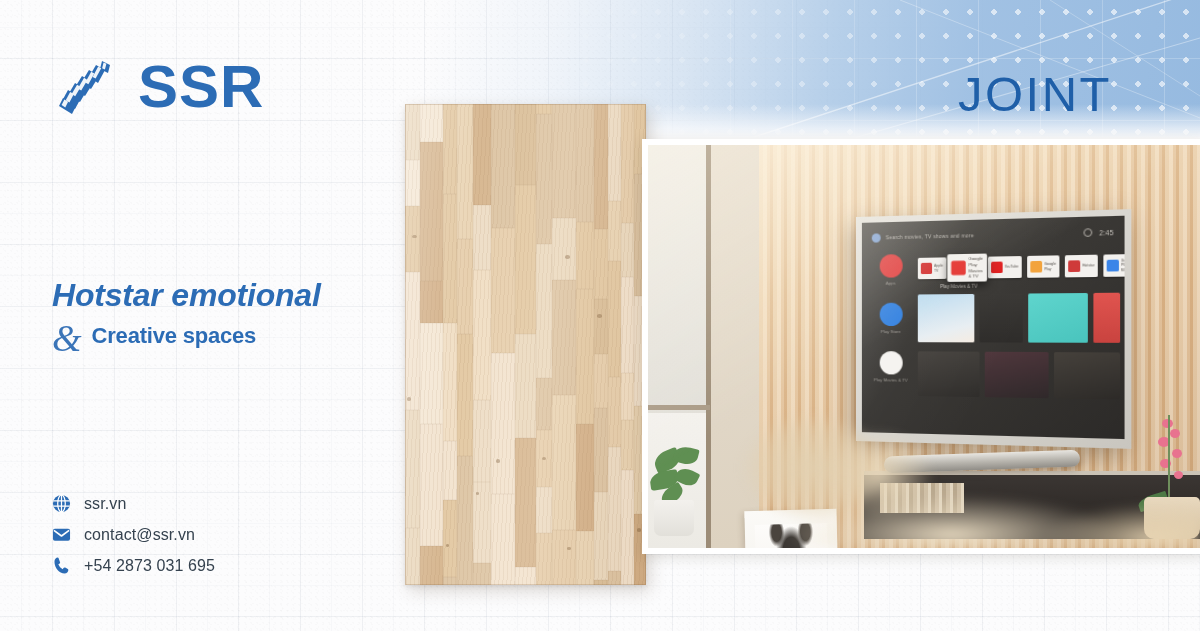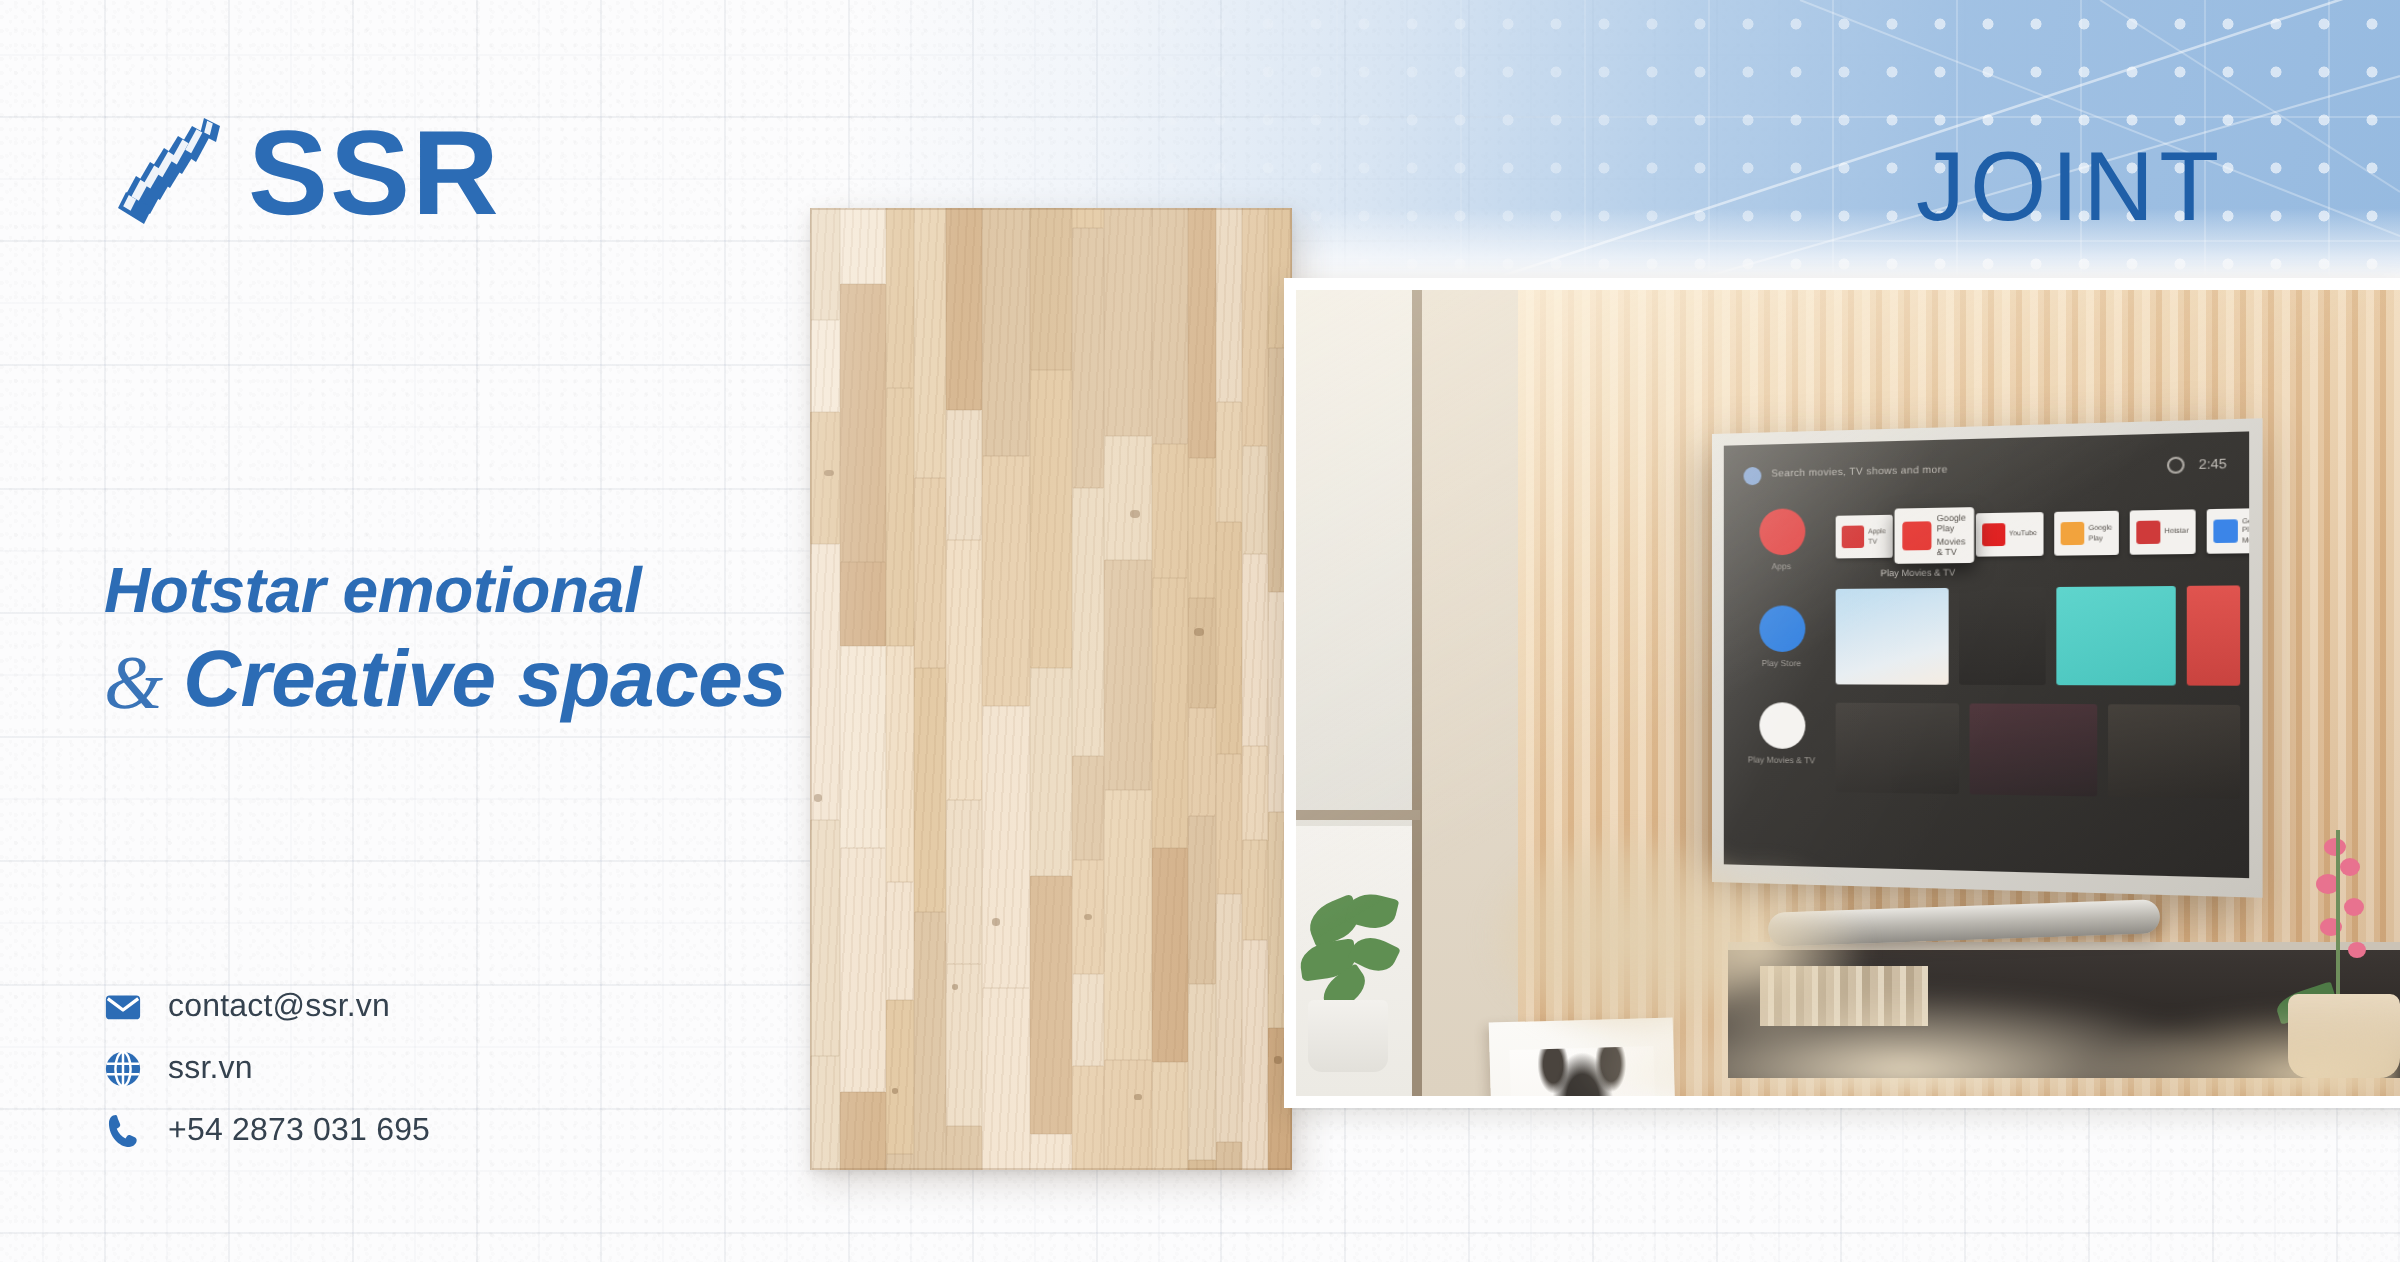--- a/index.html
+++ b/index.html
@@ -86,7 +86,7 @@
   
   .logo-wrap {
     position:absolute; left:58px; top:57px;
-    display:flex; align-items:flex-start; 
+    display:flex; align-items:center; gap:14px;
   }
   .logo-mark { width:66px; height:56px; flex:0 0 auto; }
   .logo-text {

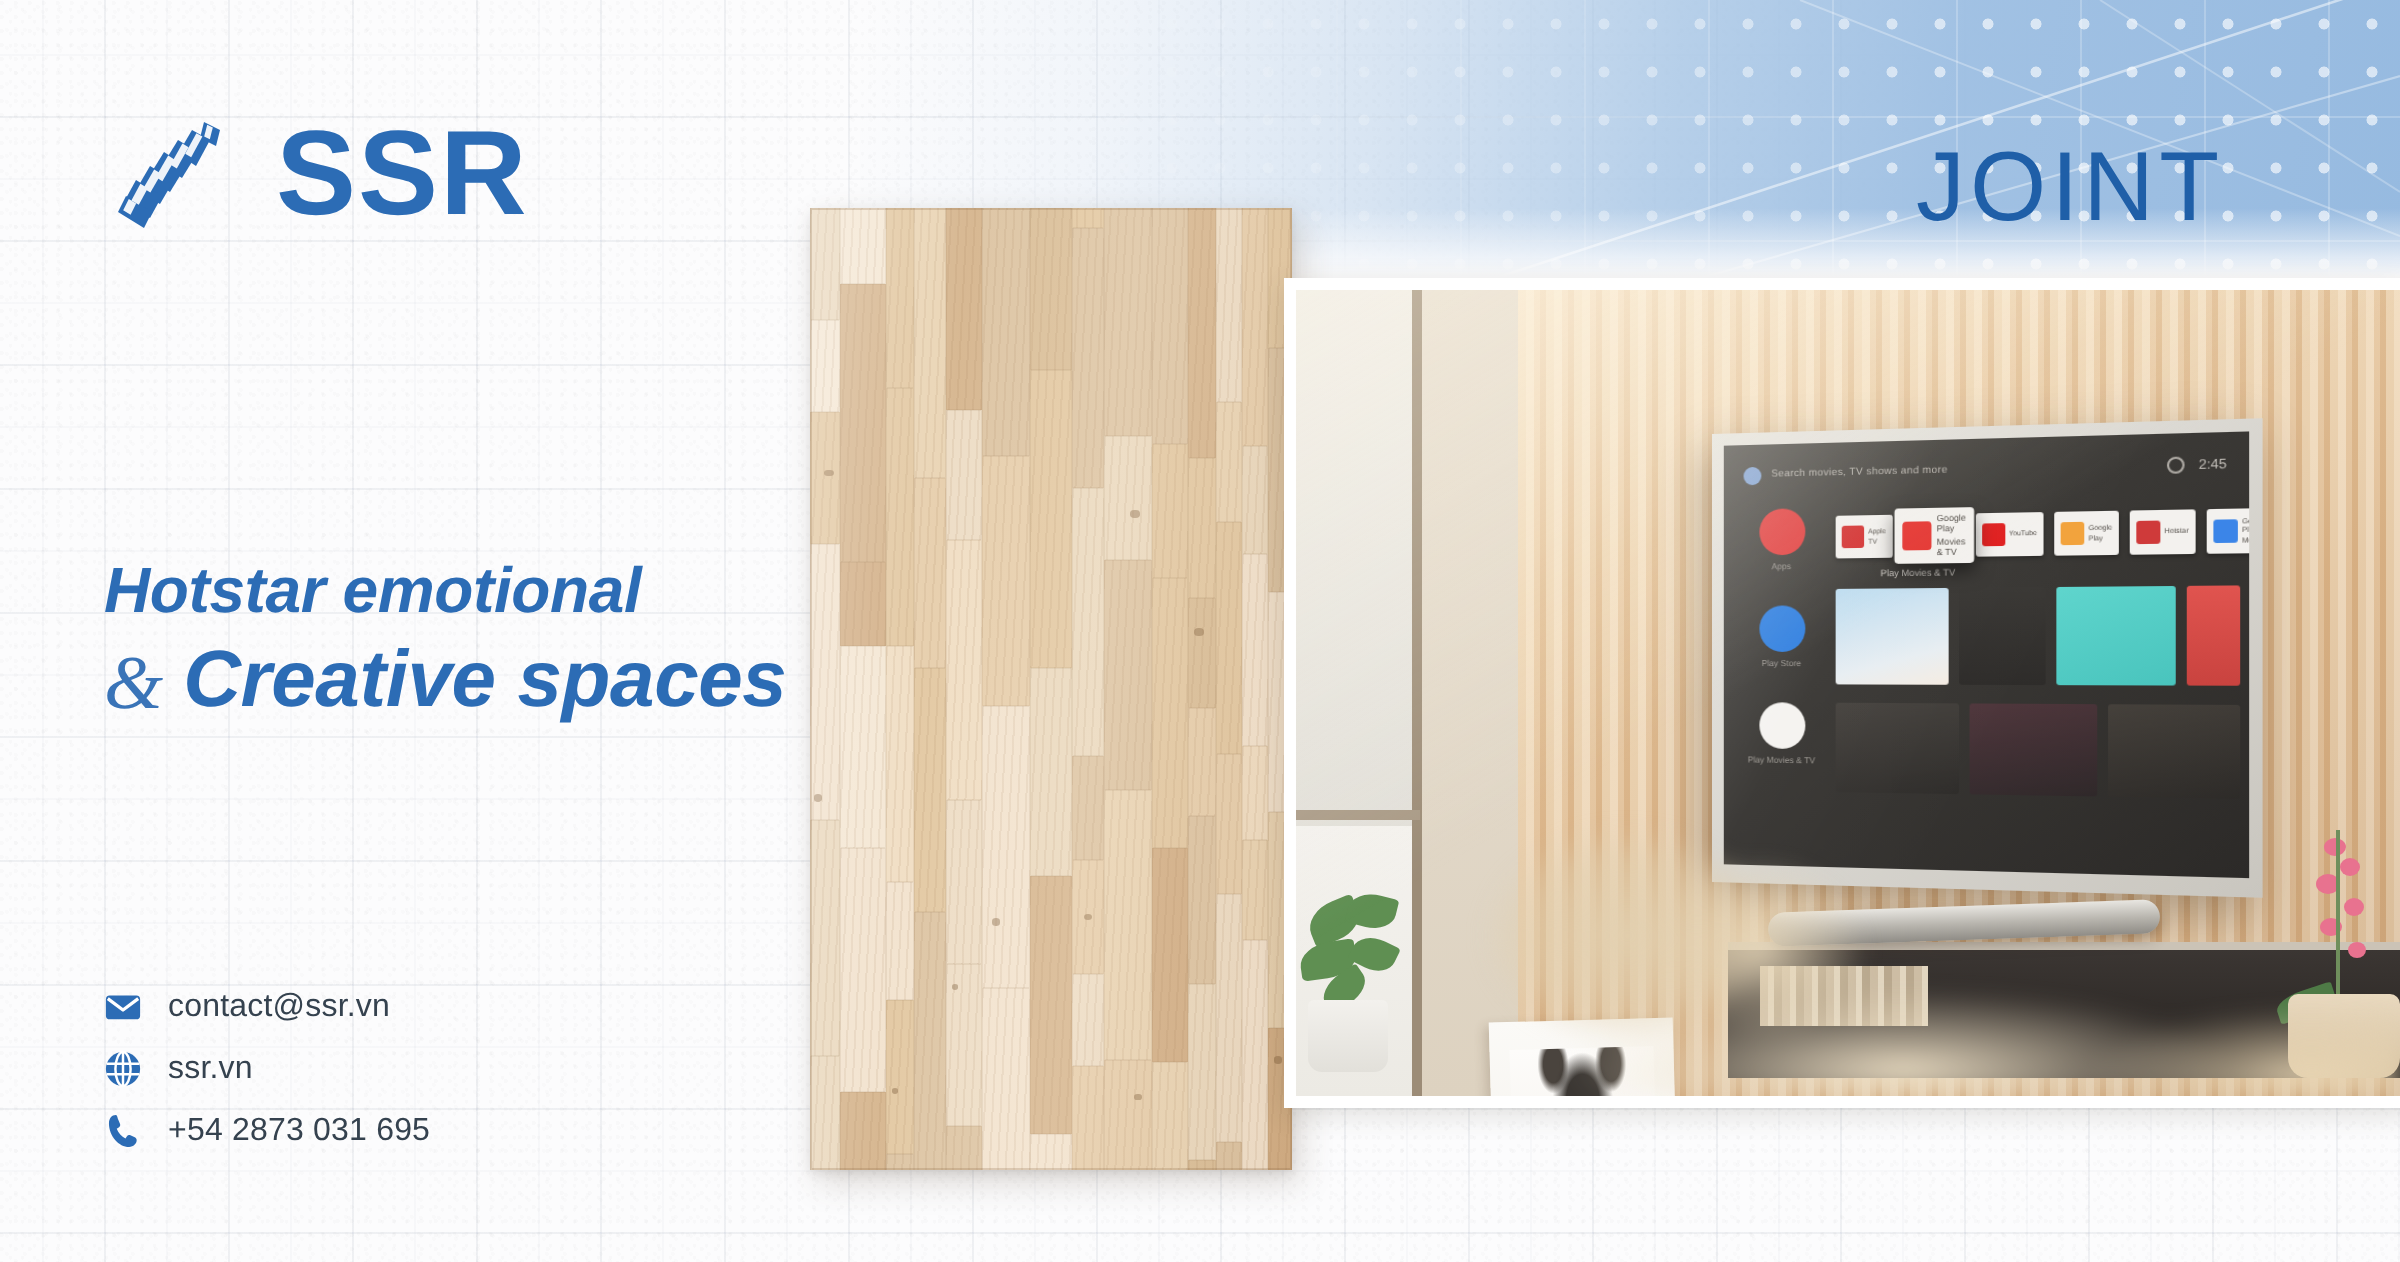--- a/index.html
+++ b/index.html
@@ -129,7 +129,7 @@
     color:#3a74b8; line-height:1; position:relative; top:2px;
   }
   .tagline-l2-text {
-    font-size:40px; font-weight:800; font-style:italic;
+    font-size:22px; font-weight:800; 
     letter-spacing:-.2px; line-height:1.15;
   }
 

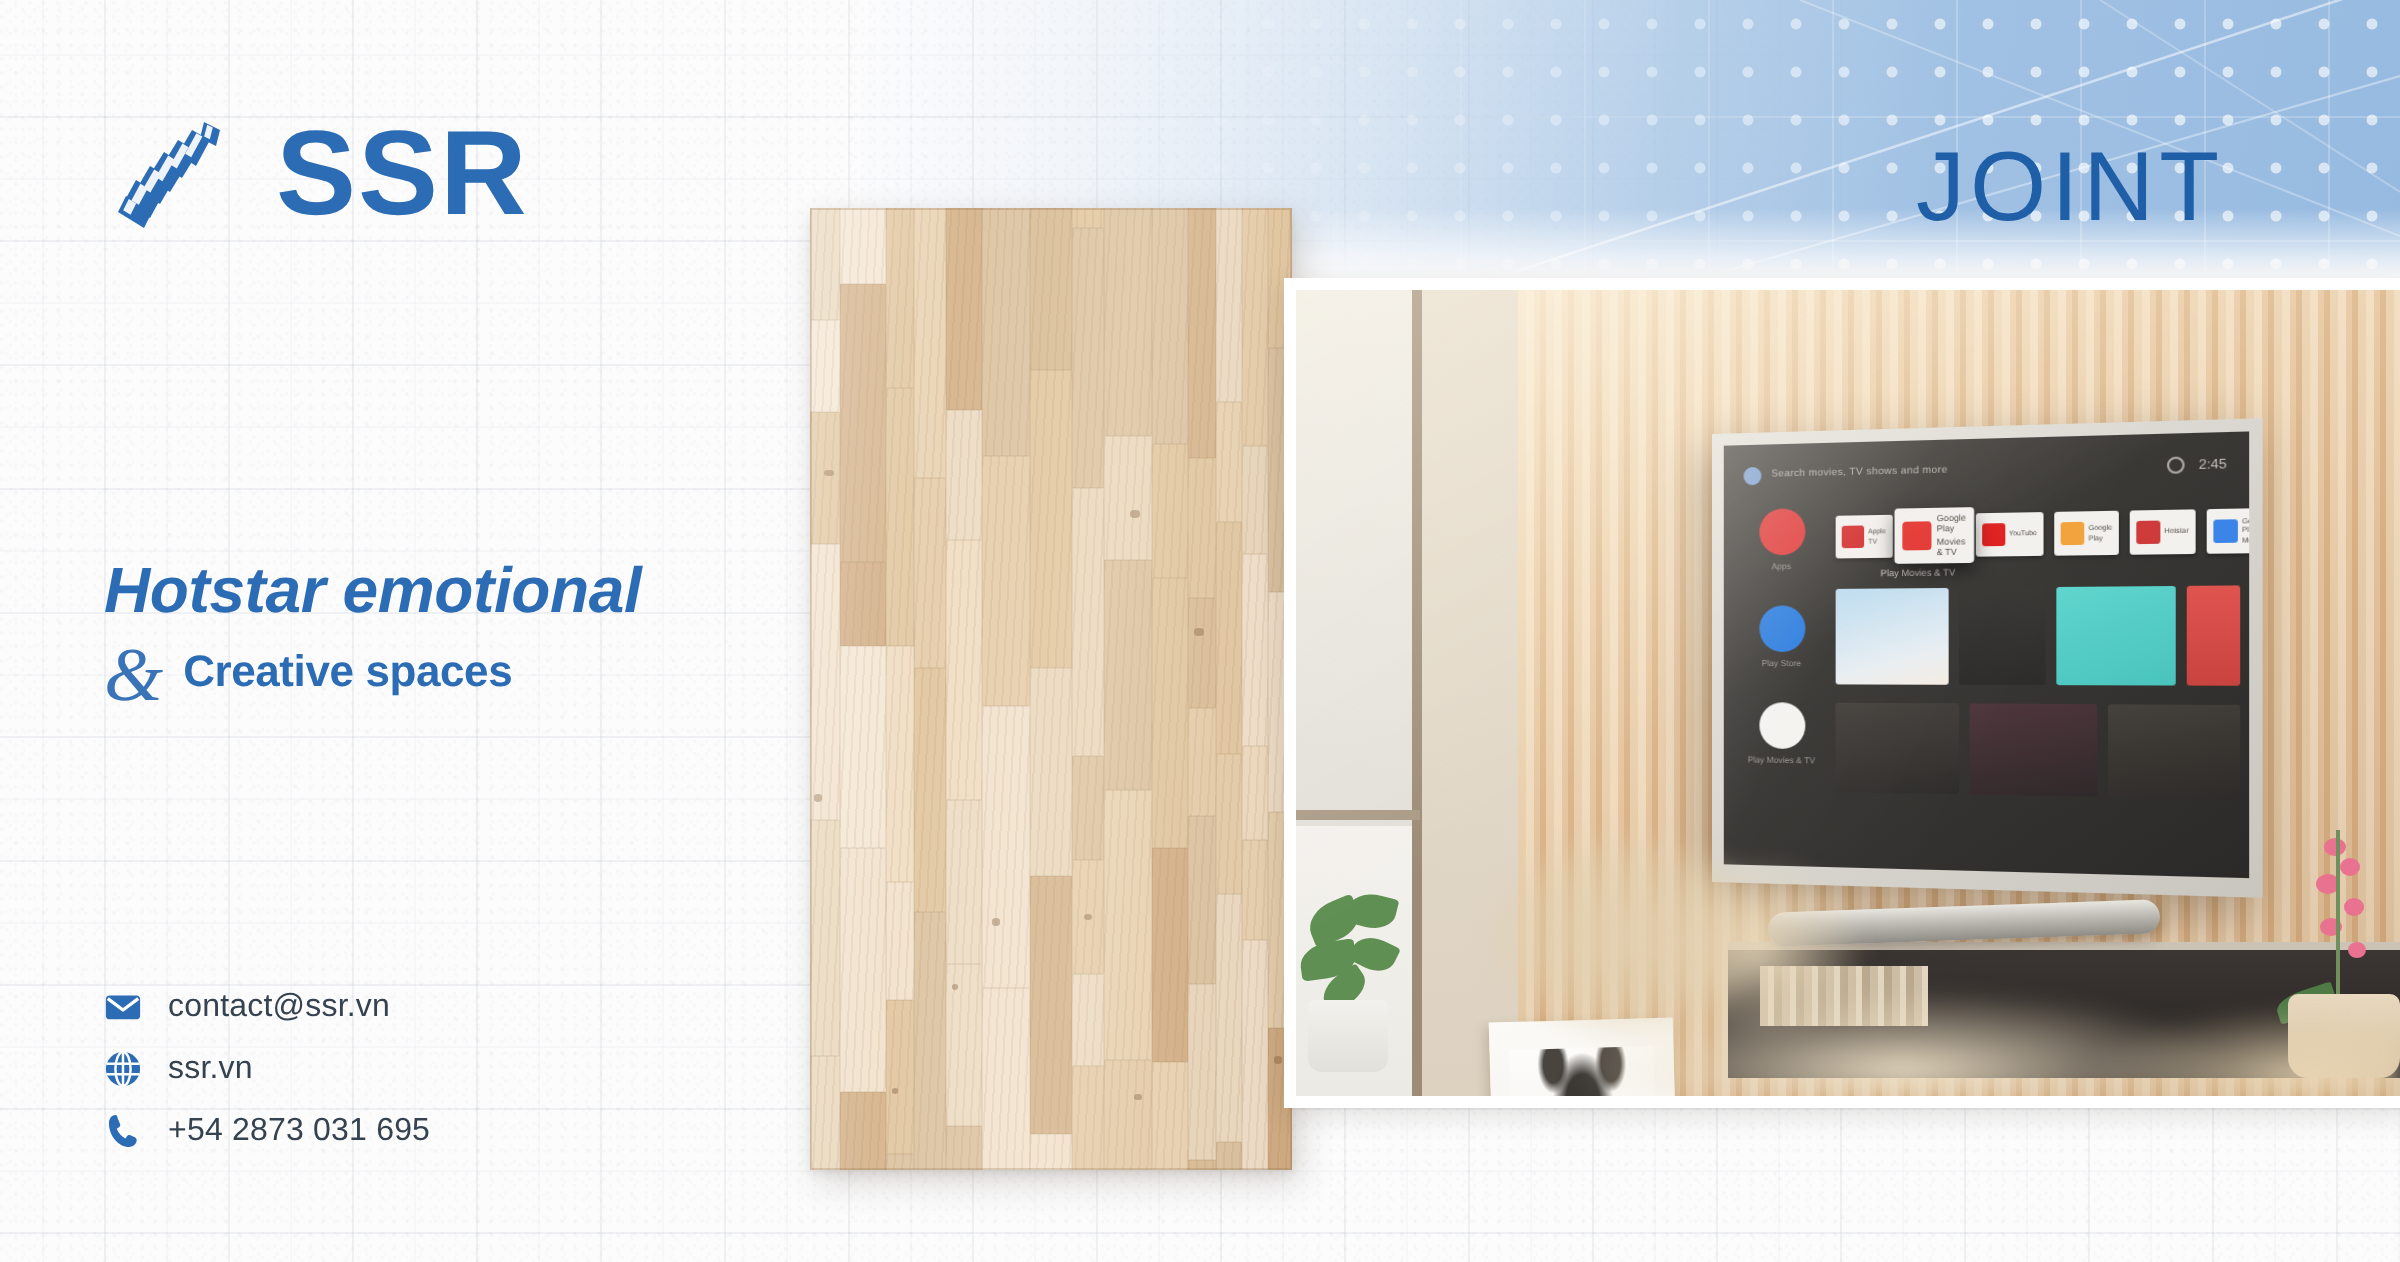--- a/index.html
+++ b/index.html
@@ -425,18 +425,18 @@
   <div class="contact">
     <div class="contact-row">
       <svg class="contact-ico" viewBox="0 0 20 20">
-        <rect x="1" y="4" width="18" height="12.5" rx="2" fill="#2c6cb5"></rect>
-        <path d="M2 5.6 L10 11.6 L18 5.6" fill="none" stroke="#ffffff" stroke-width="1.7" stroke-linejoin="round"></path>
-      </svg>
-      <span class="contact-txt">contact@ssr.vn</span>
-    </div>
-    <div class="contact-row">
-      <svg class="contact-ico" viewBox="0 0 20 20">
         <circle cx="10" cy="10" r="9" fill="#2c6cb5"></circle>
         <ellipse cx="10" cy="10" rx="4" ry="9" fill="none" stroke="#ffffff" stroke-width="1.3"></ellipse>
         <path d="M1.4 7.2 H18.6 M1.4 12.8 H18.6 M10 1 V19" stroke="#ffffff" stroke-width="1.3" fill="none"></path>
       </svg>
       <span class="contact-txt">ssr.vn</span>
+    </div>
+    <div class="contact-row">
+      <svg class="contact-ico" viewBox="0 0 20 20">
+        <rect x="1" y="4" width="18" height="12.5" rx="2" fill="#2c6cb5"></rect>
+        <path d="M2 5.6 L10 11.6 L18 5.6" fill="none" stroke="#ffffff" stroke-width="1.7" stroke-linejoin="round"></path>
+      </svg>
+      <span class="contact-txt">contact@ssr.vn</span>
     </div>
     <div class="contact-row">
       <svg class="contact-ico" viewBox="0 0 20 20">

